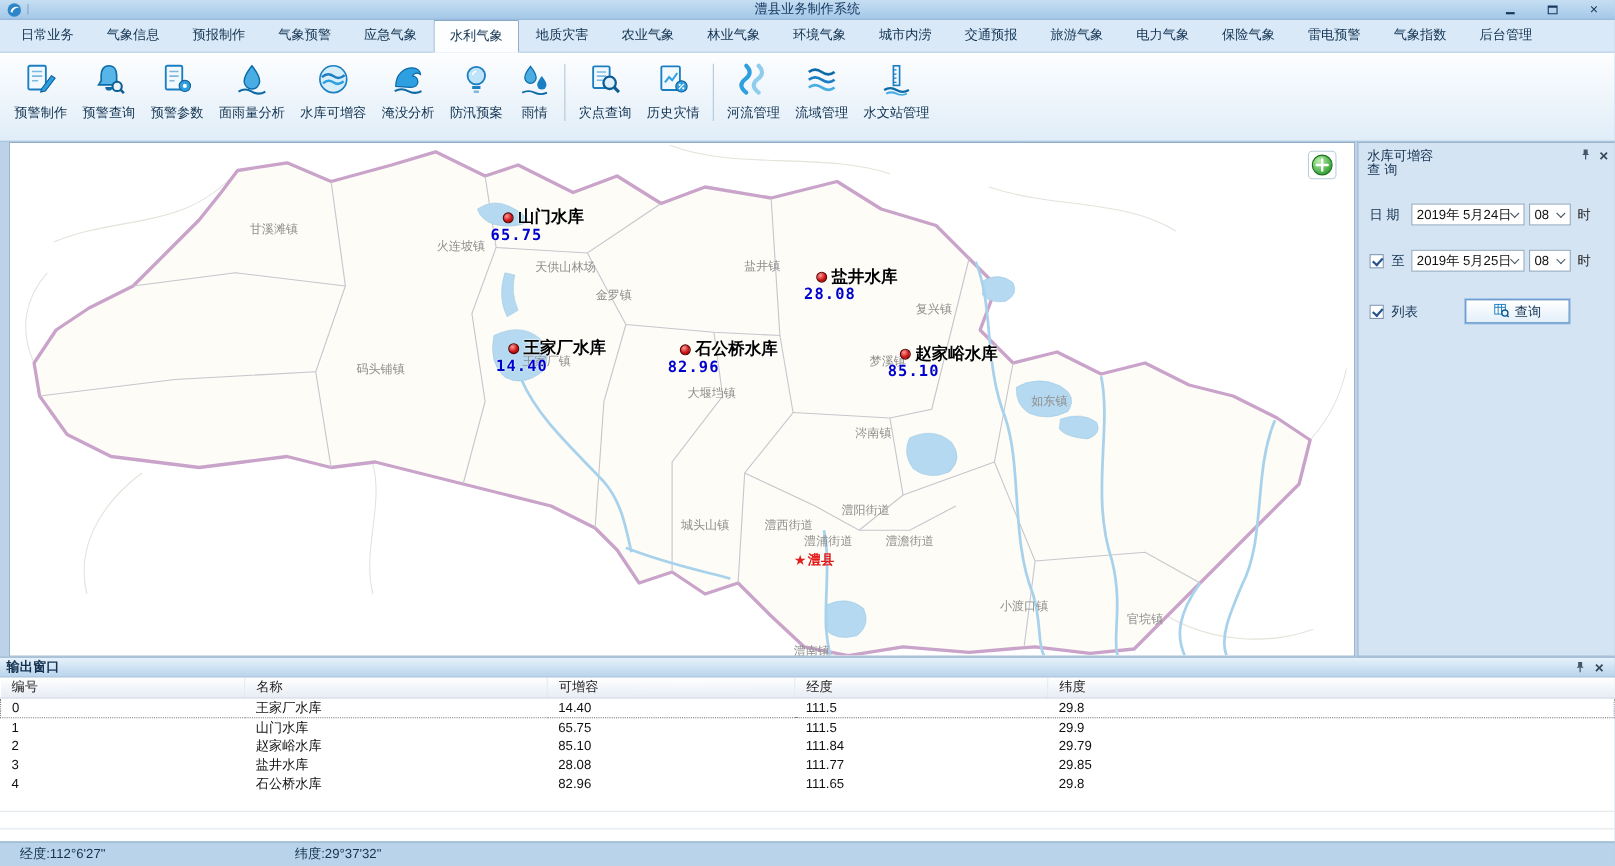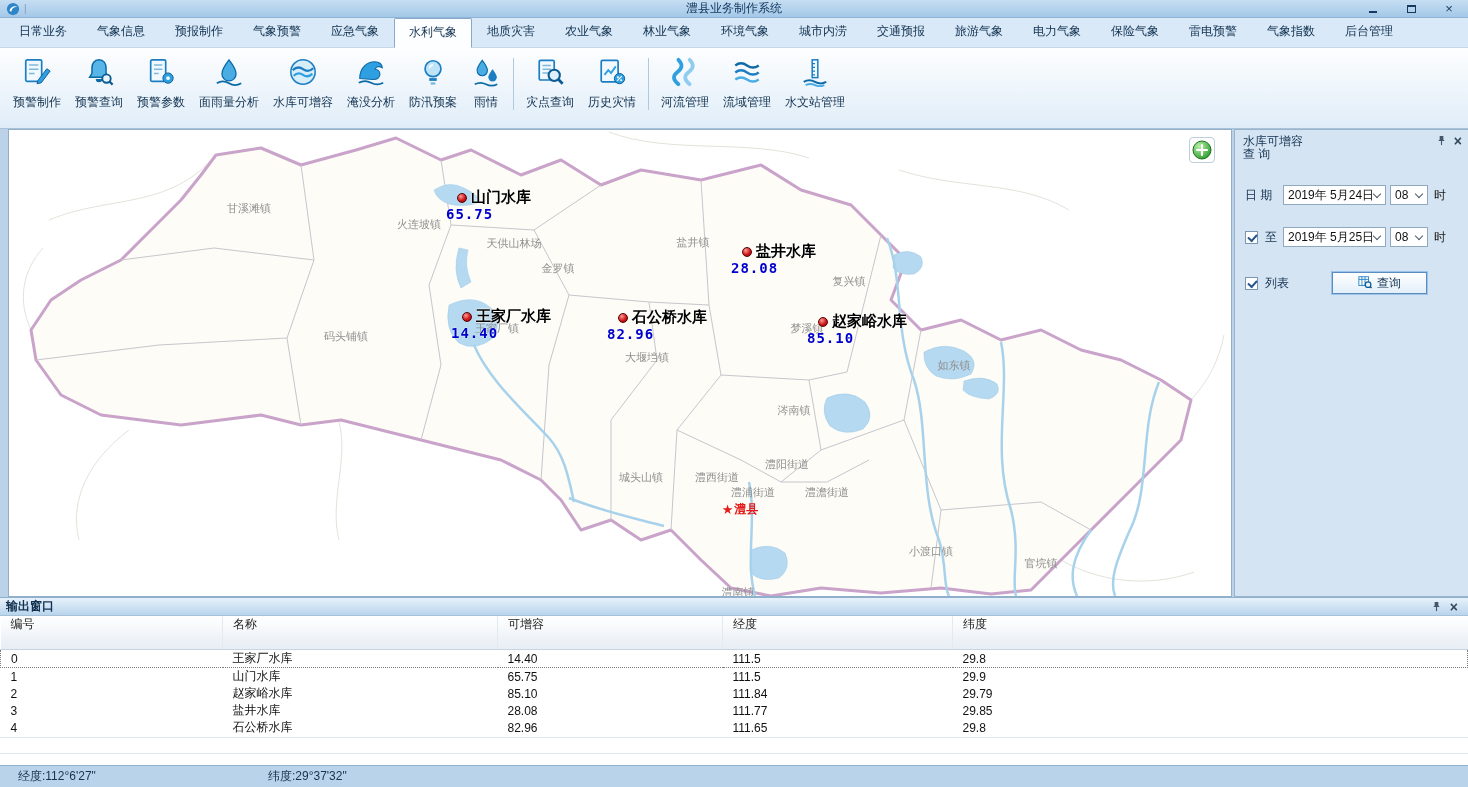--- a/index.html
+++ b/index.html
@@ -426,7 +426,7 @@
           <span class="town-label" style="left: 798px; top: 198px;">梦溪镇</span>
           <span class="town-label" style="left: 638px; top: 227px;">大堰垱镇</span>
           <span class="town-label" style="left: 945px; top: 235px;">如东镇</span>
-          <span class="town-label" style="left: 785px; top: 280px;">涔南镇</span>
+          <span class="town-label" style="left: 785px; top: 264px;">涔南镇</span>
           <span class="town-label" style="left: 632px; top: 347px;">城头山镇</span>
           <span class="town-label" style="left: 708px; top: 347px;">澧西街道</span>
           <span class="town-label" style="left: 778px; top: 334px;">澧阳街道</span>

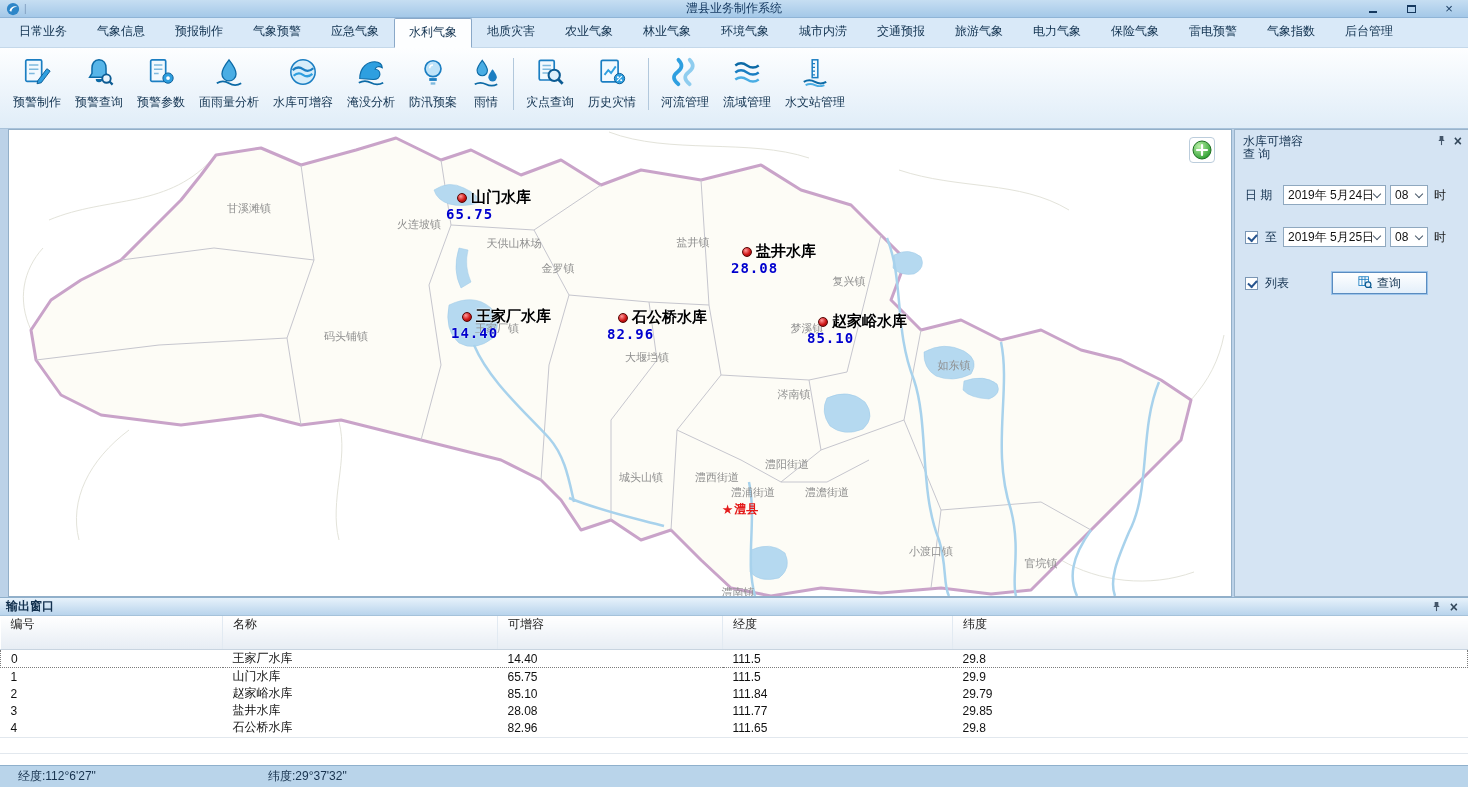--- a/index.html
+++ b/index.html
@@ -156,7 +156,7 @@
   table.grid { width:100%; border-collapse:collapse; table-layout:fixed; font-size:12px; }
   table.grid th {
     height:18px; text-align:left; font-weight:normal; color:#222;
-    padding:0 0 16px 10px; background:linear-gradient(#ffffff,#e7edf4);
+    padding:0 0 0 10px; background:linear-gradient(#ffffff,#e7edf4);
     border-bottom:1px solid #c8d4e0; border-right:1px solid #e2eaf2; white-space:nowrap;
   }
   table.grid th:last-child { border-right:none; }

